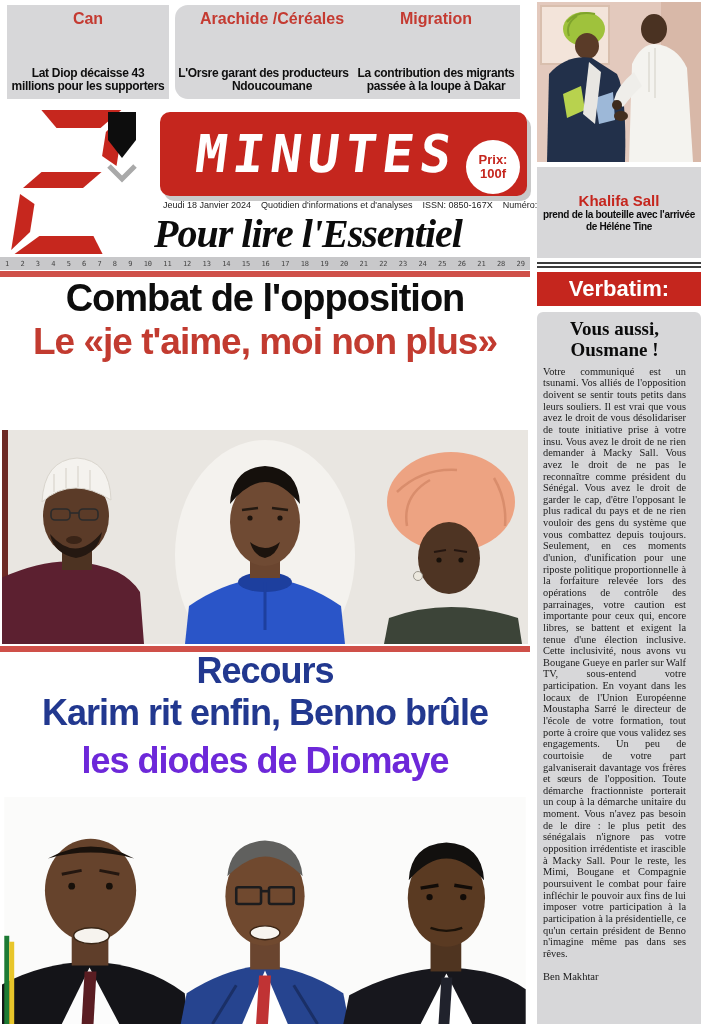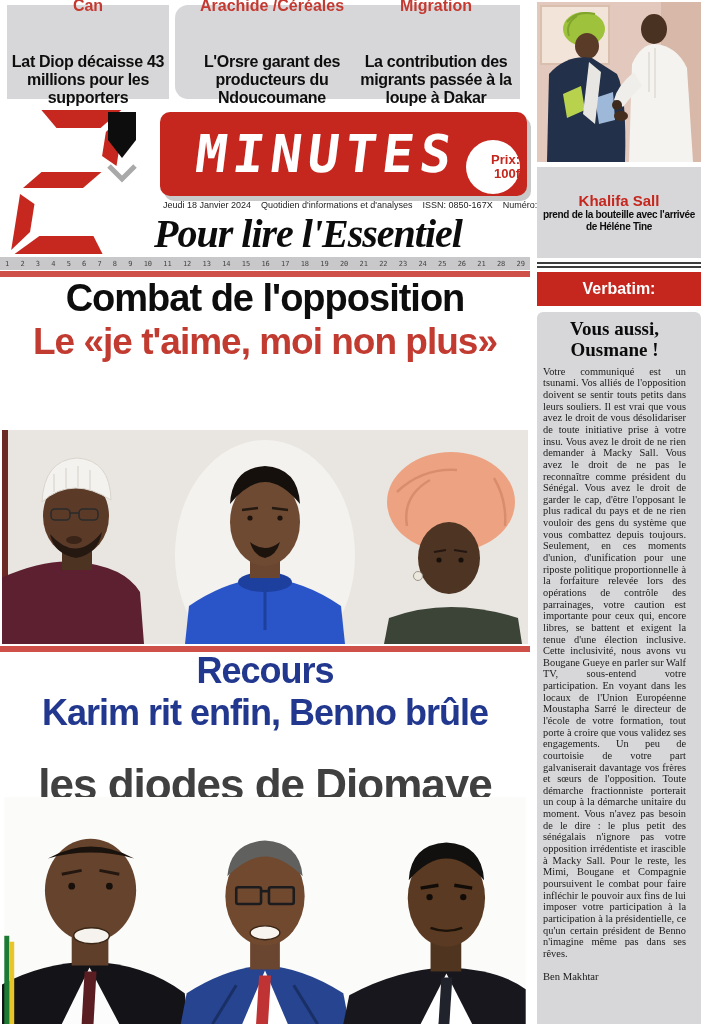--- a/index.html
+++ b/index.html
@@ -16,7 +16,7 @@
     text-align:center; padding:2px 3px;gap:38px;
   }
   .teaser .kicker { color:#c43a31; font-weight:bold; font-size:16px; line-height:1.15; }
-  .teaser .t-title { color:#0e0e0e; font-weight:bold; font-size:16px; line-height:1.13; letter-spacing:-0.3px; }
+  .teaser .t-title { color:#0e0e0e; font-weight:bold; font-size:12px; line-height:1.13; letter-spacing:-0.3px; }
   .teaser1 { left:7px;  width:162px; }
   .teaser2 { left:175px; width:194px;border-radius:13px; }
   .teaser3 { left:352px; width:168px; }

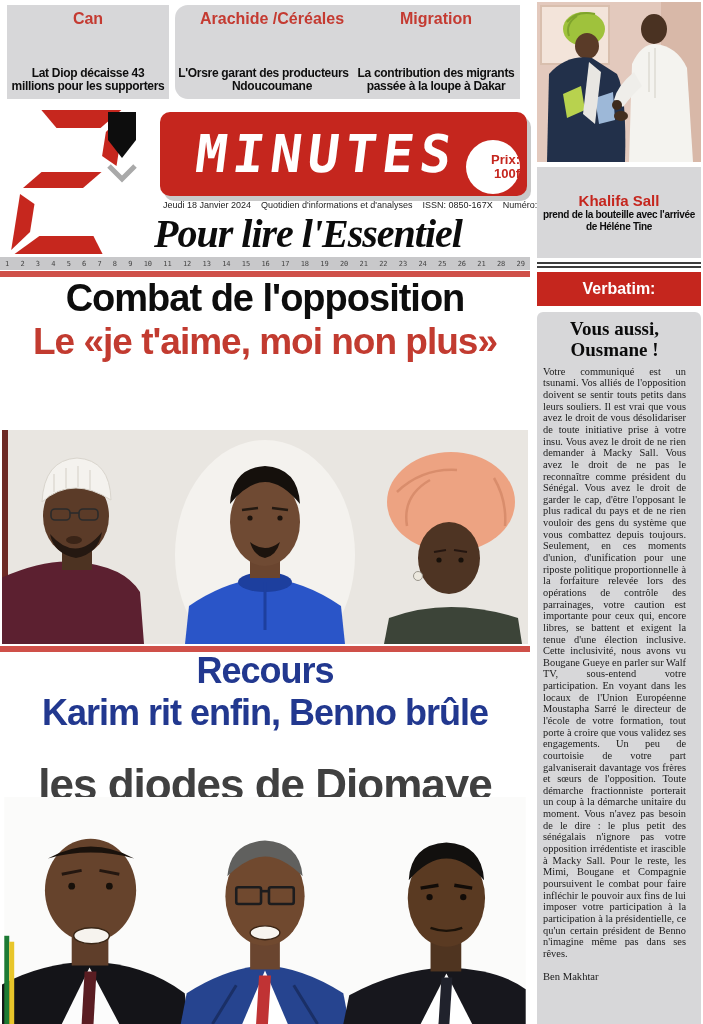--- a/index.html
+++ b/index.html
@@ -36,7 +36,7 @@
   .price-circle {
     position:absolute; left:466px; top:140px; width:54px; height:54px;
     background:#ffffff; border-radius:50%;
-    display:flex; flex-direction:column; align-items:flex-end; justify-content:center;
+    display:flex; flex-direction:column; align-items:center; justify-content:center;
     z-index:3;
   }
   .price-circle span { color:#c5261e; font-weight:bold; font-size:13px; line-height:1.1; }

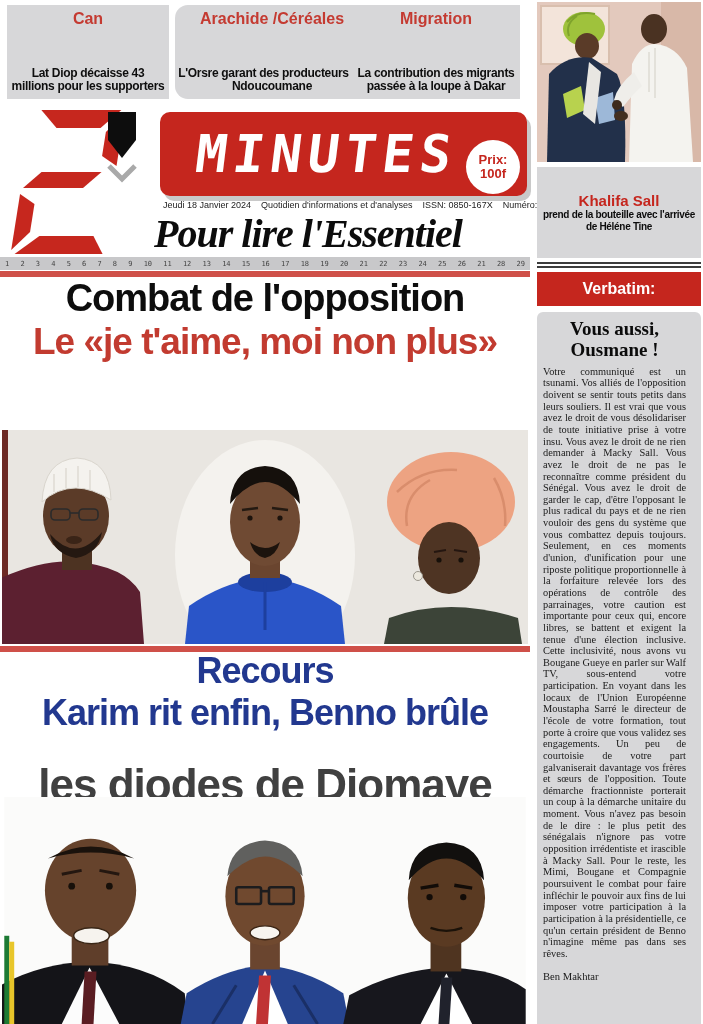--- a/index.html
+++ b/index.html
@@ -88,7 +88,7 @@
     position:absolute; left:537px; top:272px; width:164px; height:34px;
     background:#c5261e; display:flex; align-items:center; justify-content:center;
   }
-  .verbatim-box .v-label { color:#fff; font-weight:bold; font-size:16px; letter-spacing:0; }
+  .verbatim-box .v-label { color:#fff; font-weight:bold; font-size:22px; letter-spacing:0; }
   .article {
     position:absolute; left:537px; top:312px; width:164px; height:712px;
     background:#d7d7d9; border-radius:6px 6px 0 0; padding:5px 15px 0 6px;

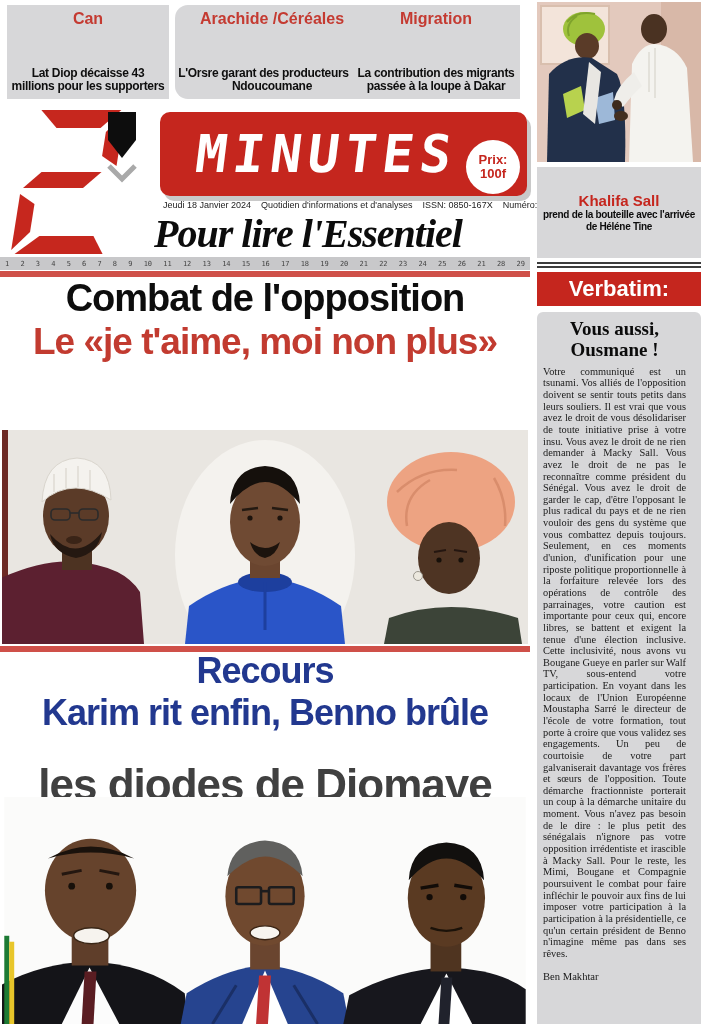--- a/index.html
+++ b/index.html
@@ -65,7 +65,7 @@
   .lead-line2    { top:371px; font-size:37px; color:#c23b30; }
   .second-kicker { top:650px; font-size:36px; color:#22388f; }
   .second-line1  { top:692px; font-size:36px; color:#22388f; }
-  .second-line2  { top:760px; font-size:44px; color:#404040; }
+  .second-line2  { top:740px; font-size:36px; color:#6d28d9; }
 
   
   .photo1 { position:absolute; left:2px; top:430px; width:526px; height:214px; }

